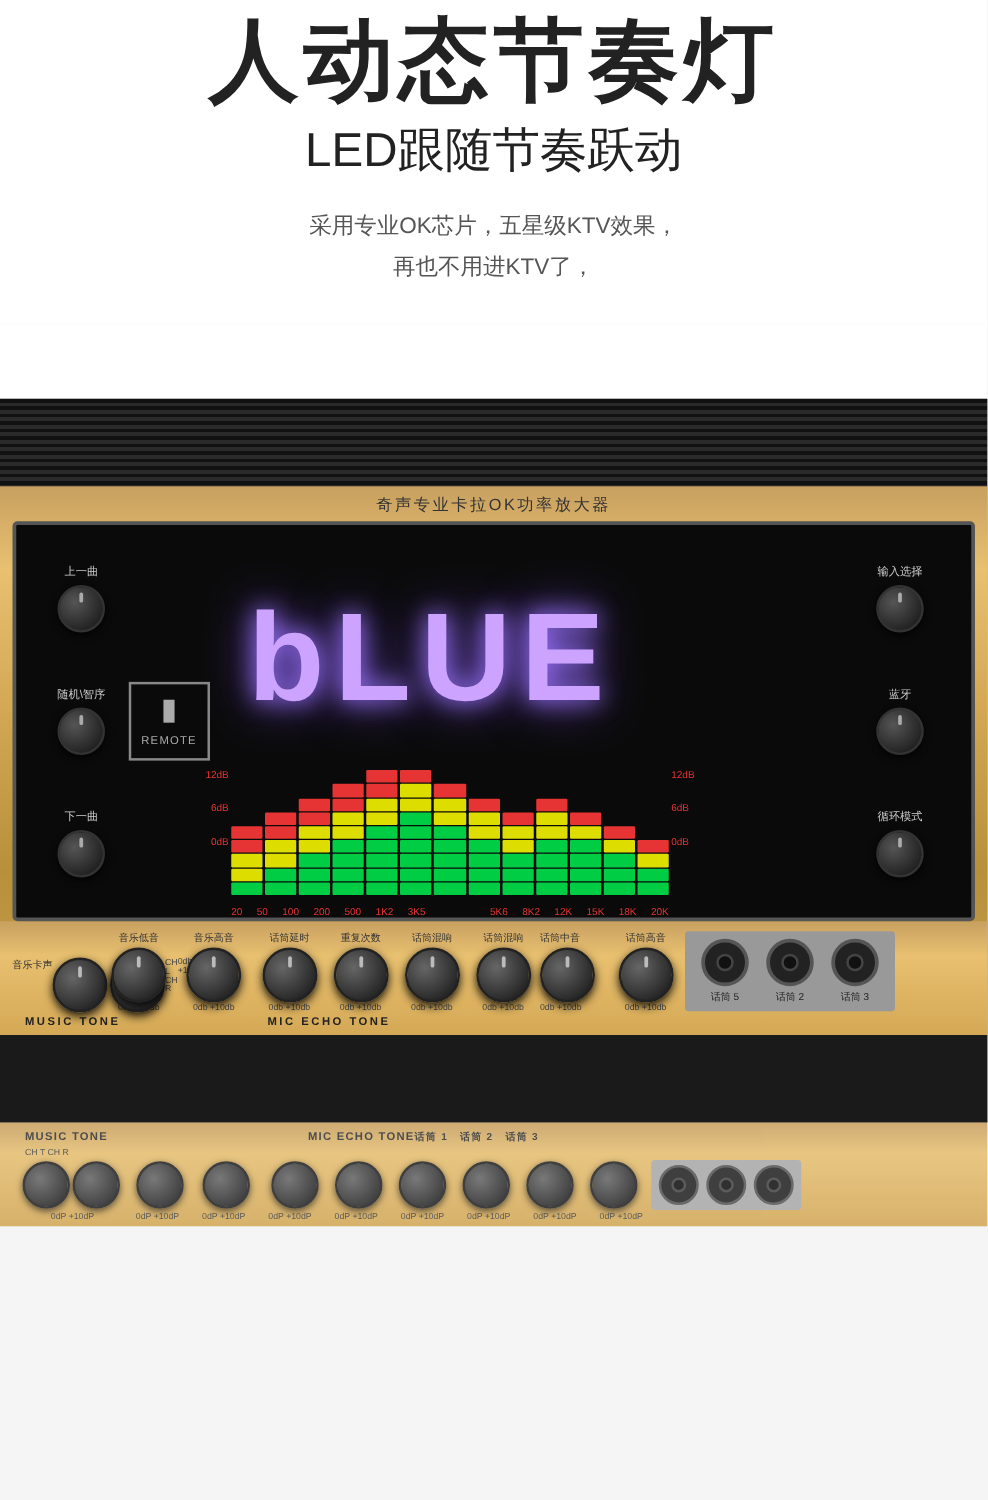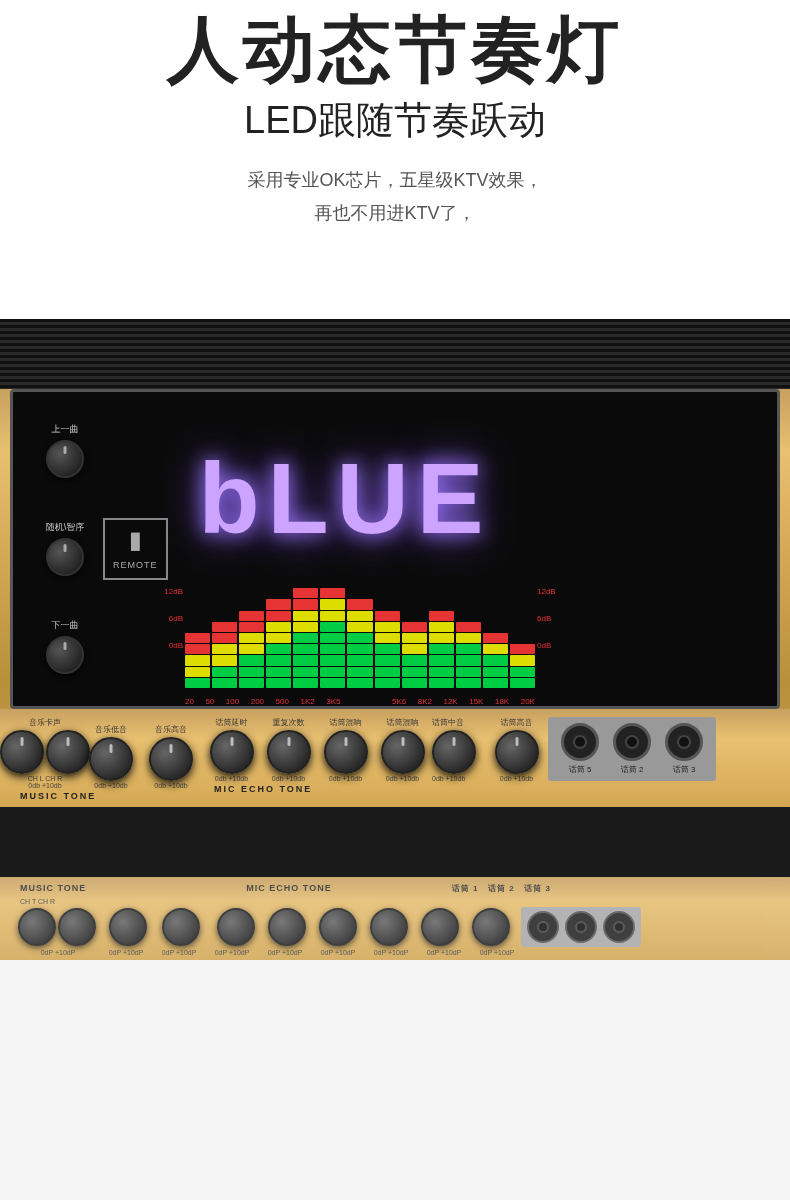--- a/index.html
+++ b/index.html
@@ -291,6 +291,7 @@
   </div>
 
   <div class="faceplate">
+    <div class="faceplate-top-label">奇声专业卡拉OK功率放大器</div>
 
     <div class="display-panel">
 

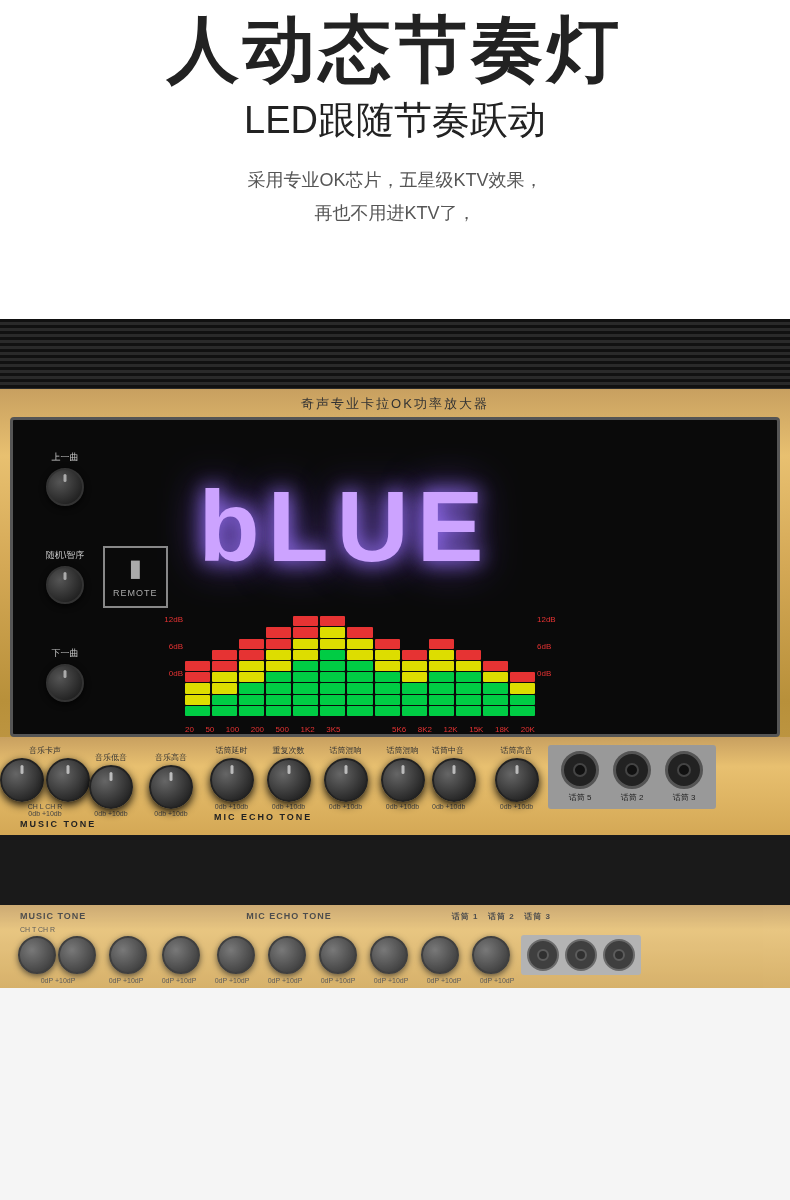--- a/index.html
+++ b/index.html
@@ -319,6 +319,20 @@
         <div class="blue-text">bLUE</div>
       </div>
 
+      <div class="right-controls">
+        <div class="control-group">
+          <div class="right-label">输入选择</div>
+          <div class="knob"></div>
+        </div>
+        <div class="control-group">
+          <div class="right-label">蓝牙</div>
+          <div class="knob"></div>
+        </div>
+        <div class="control-group">
+          <div class="right-label">循环模式</div>
+          <div class="knob"></div>
+        </div>
+      </div>
 
       <div class="eq-section">
 

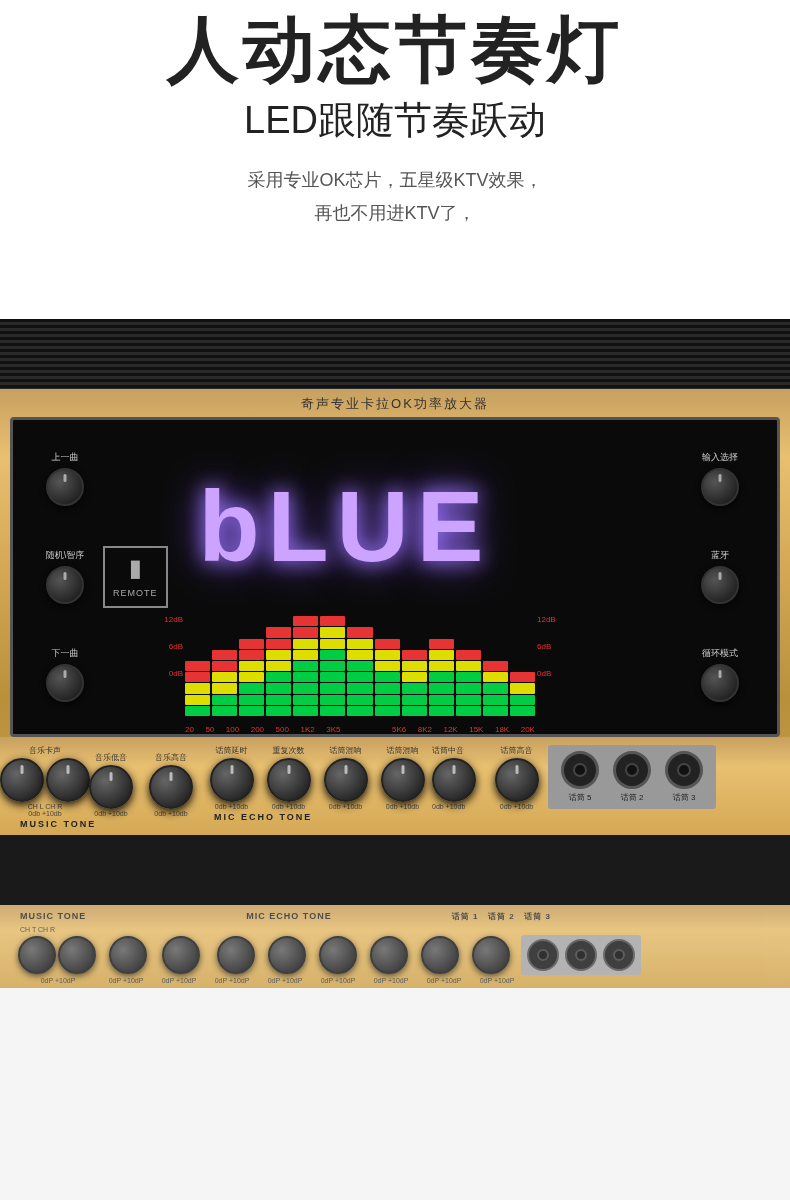--- a/index.html
+++ b/index.html
@@ -489,7 +489,7 @@
       <div style="display:flex;flex-direction:column;align-items:flex-start;">
         <div style="display:flex;align-items:flex-end;gap:2px;">
 
-          <div style="display:flex;flex-direction:column;align-items:center;width:70px;">
+          <div style="display:flex;flex-direction:row;align-items:flex-start;width:70px;">
             <div style="font-size:8px;color:#333;margin-bottom:2px;text-align:center;white-space:nowrap;">音乐卡声</div>
             <div style="display:flex;gap:2px;">
               <div class="knob-large"></div>

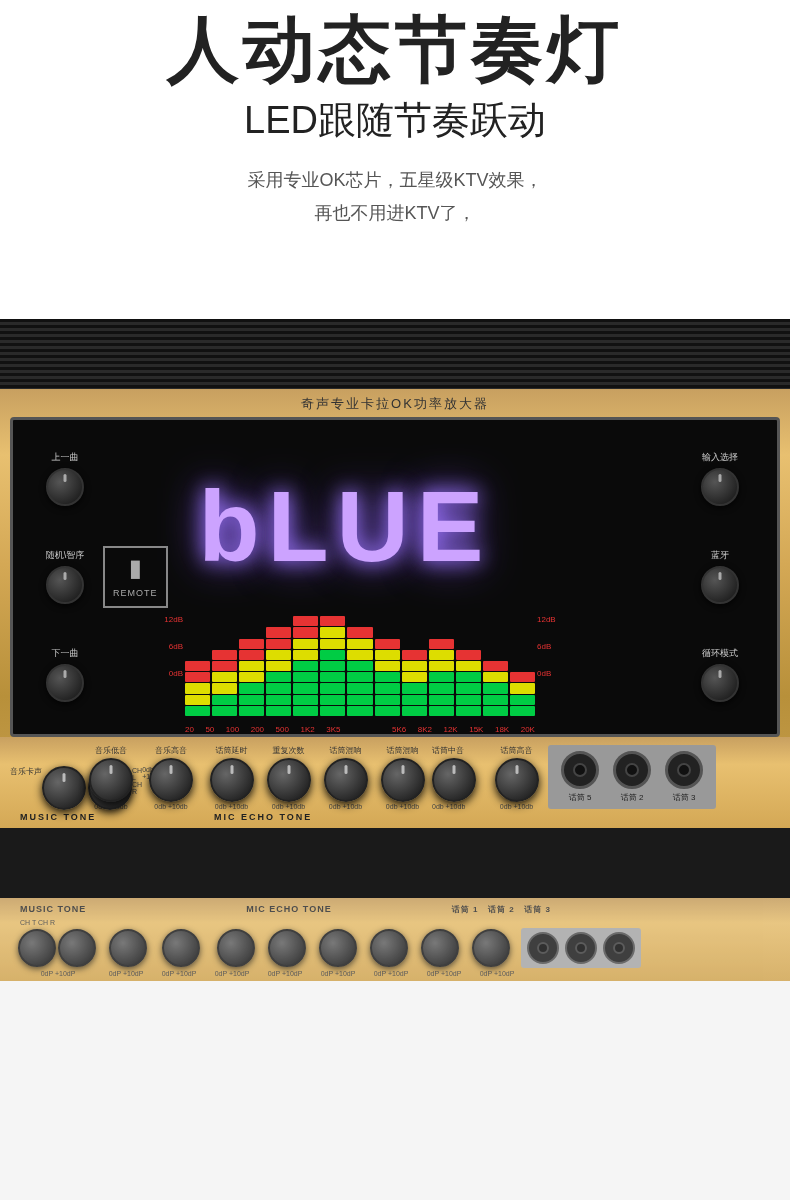--- a/index.html
+++ b/index.html
@@ -592,7 +592,7 @@
     <div style="display:flex;font-size:9px;font-weight:bold;color:#333;letter-spacing:1px;margin-bottom:4px;">
       <span style="margin-left:10px;">MUSIC TONE</span>
       <span style="margin-left:160px;">MIC ECHO TONE</span>
-      <span style="margin-left:120px;font-size:8px;">话筒 1&nbsp;&nbsp;&nbsp;话筒 2&nbsp;&nbsp;&nbsp;话筒 3</span>
+      <span style="font-size:8px;">话筒 1&nbsp;&nbsp;&nbsp;话筒 2&nbsp;&nbsp;&nbsp;话筒 3</span>
     </div>
 
     <div style="font-size:7px;color:#444;margin-left:10px;margin-bottom:2px;">CH T  CH R</div>

